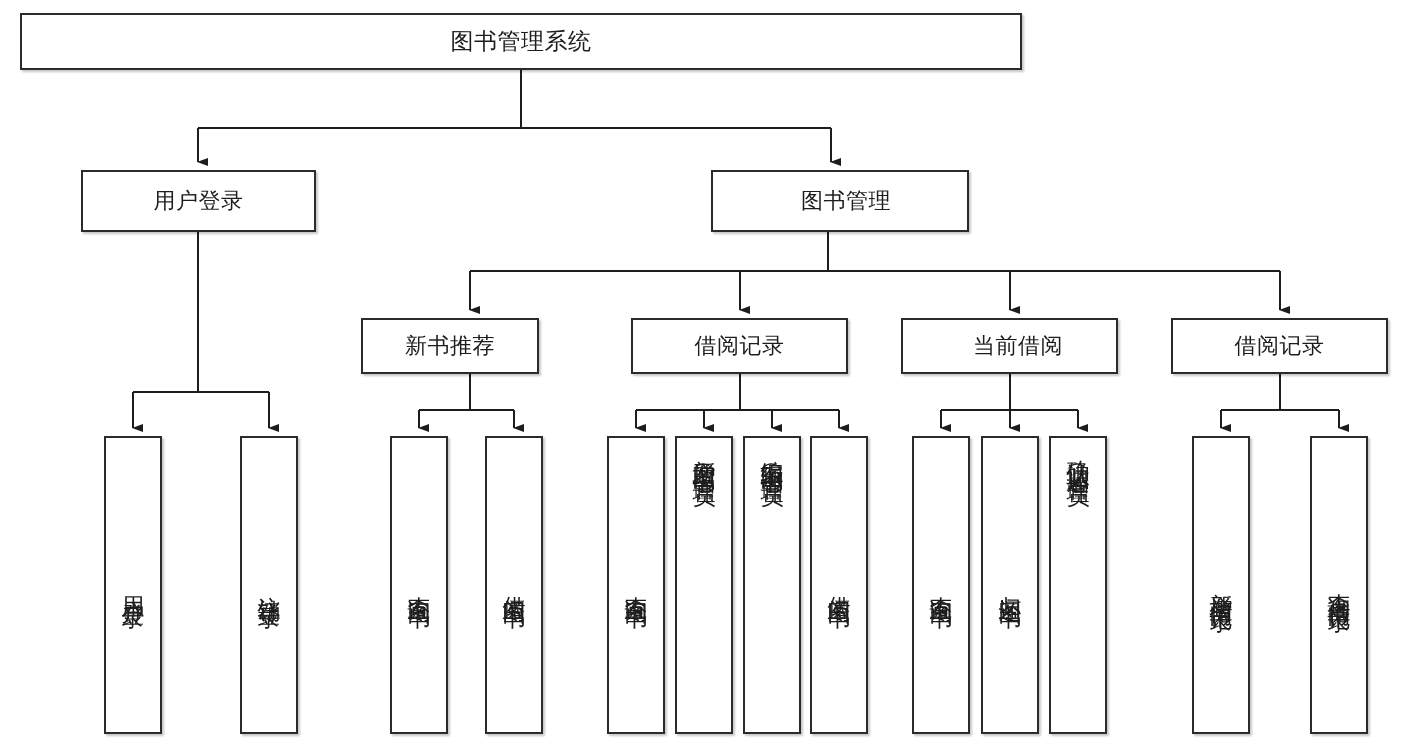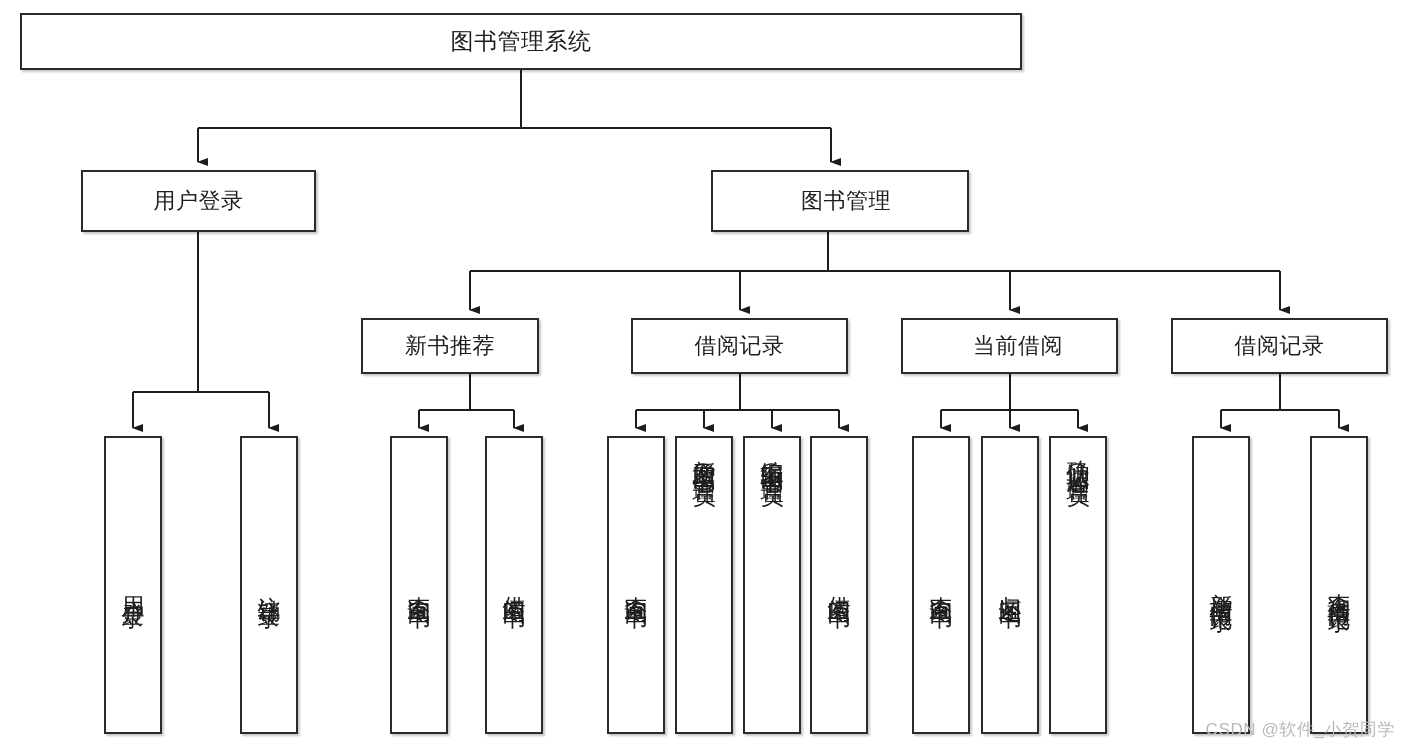--- a/index.html
+++ b/index.html
@@ -205,7 +205,6 @@
     <span class="label">查询借阅记录</span>
   </div>
 
-  <div class="watermark">CSDN @软件_小贺同学</div>
 
 </div>
 

